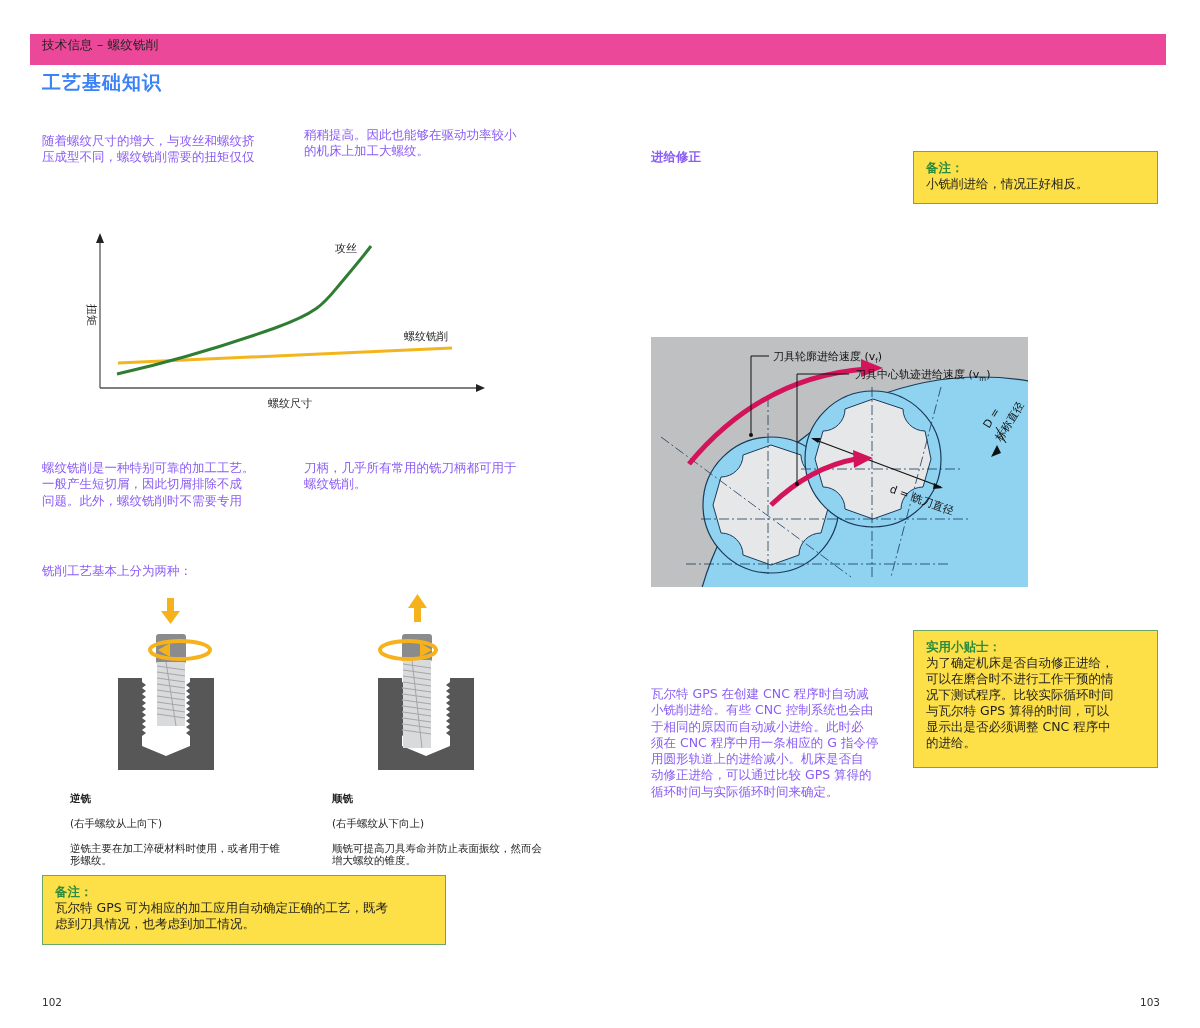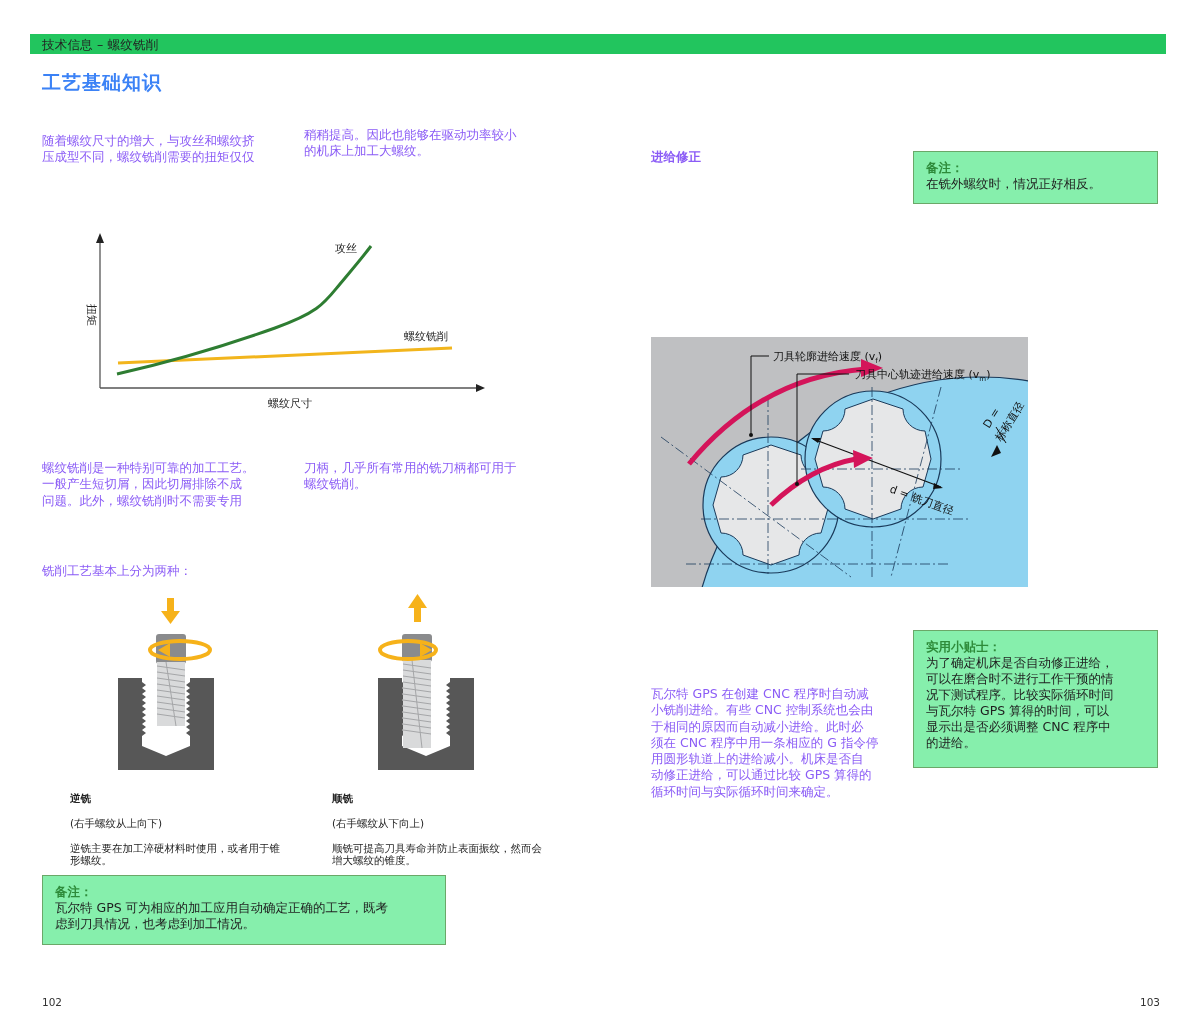--- a/index.html
+++ b/index.html
@@ -6,7 +6,7 @@
   html, body { width: 1200px; height: 1028px; background: #ffffff; overflow: hidden; }
   body { position: relative; font-family: "DejaVu Sans", "Liberation Sans", sans-serif; color: #1e1e1e; }
   .abs { position: absolute; }
-  .header-bar { left: 30px; top: 34px; width: 1136px; height: 20px; background: #22c55e; }
+  .header-bar { left: 30px; top: 34px; width: 1136px; height: 31px; background: #ec4899; }
   .header-bar span { position: absolute; left: 12px; top: 3px; font-size: 12.5px; color: #222; letter-spacing: 0.2px; }
   .page-title { left: 42px; top: 70px; font-size: 19px; font-weight: bold; color: #3b82f6; letter-spacing: 1px; }
   .body-text { font-size: 12.5px; line-height: 16.3px; color: #8b5cf6; white-space: pre-line; }

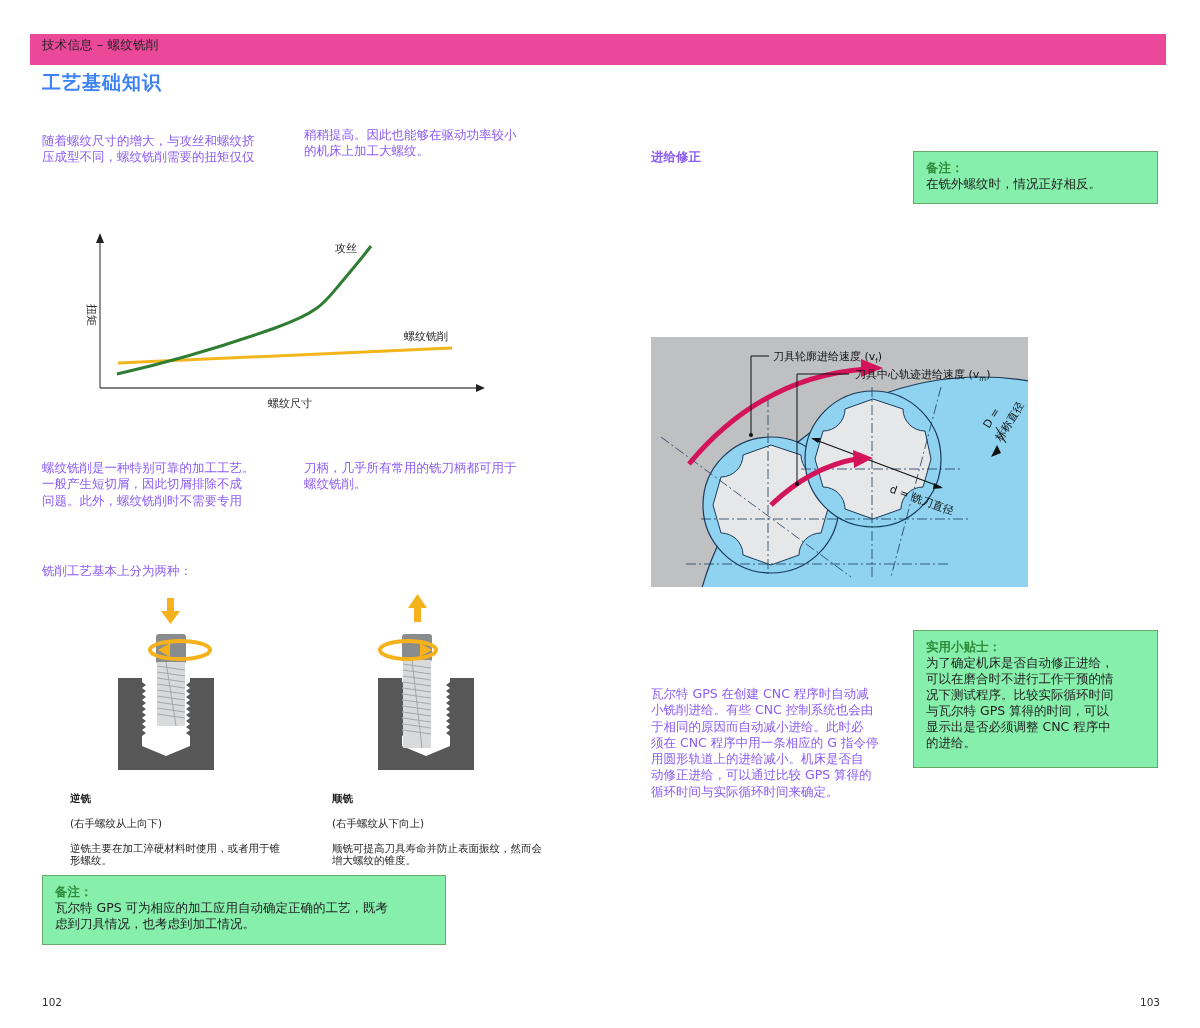--- a/index.html
+++ b/index.html
@@ -12,7 +12,7 @@
   .body-text { font-size: 12.5px; line-height: 16.3px; color: #8b5cf6; white-space: pre-line; }
   .small-text { font-size: 10.5px; line-height: 12.5px; color: #1e1e1e; white-space: pre-line; margin-left: 28px; }
   .bold { font-weight: bold; }
-  .note-box { border: 1.5px solid #6aa868; background: #86efac; padding: 8px 12px; }
+  .note-box { border: 1.5px solid #6aa868; background: #fde047; padding: 8px 12px; }
   .note-title { color: #2e8b3a; font-size: 12.5px; line-height: 16px; font-weight: bold; }
   .note-body { font-size: 12.5px; line-height: 16px; color: #1e1e1e; white-space: pre-line; }
   .page-num { font-size: 10.5px; color: #333; }

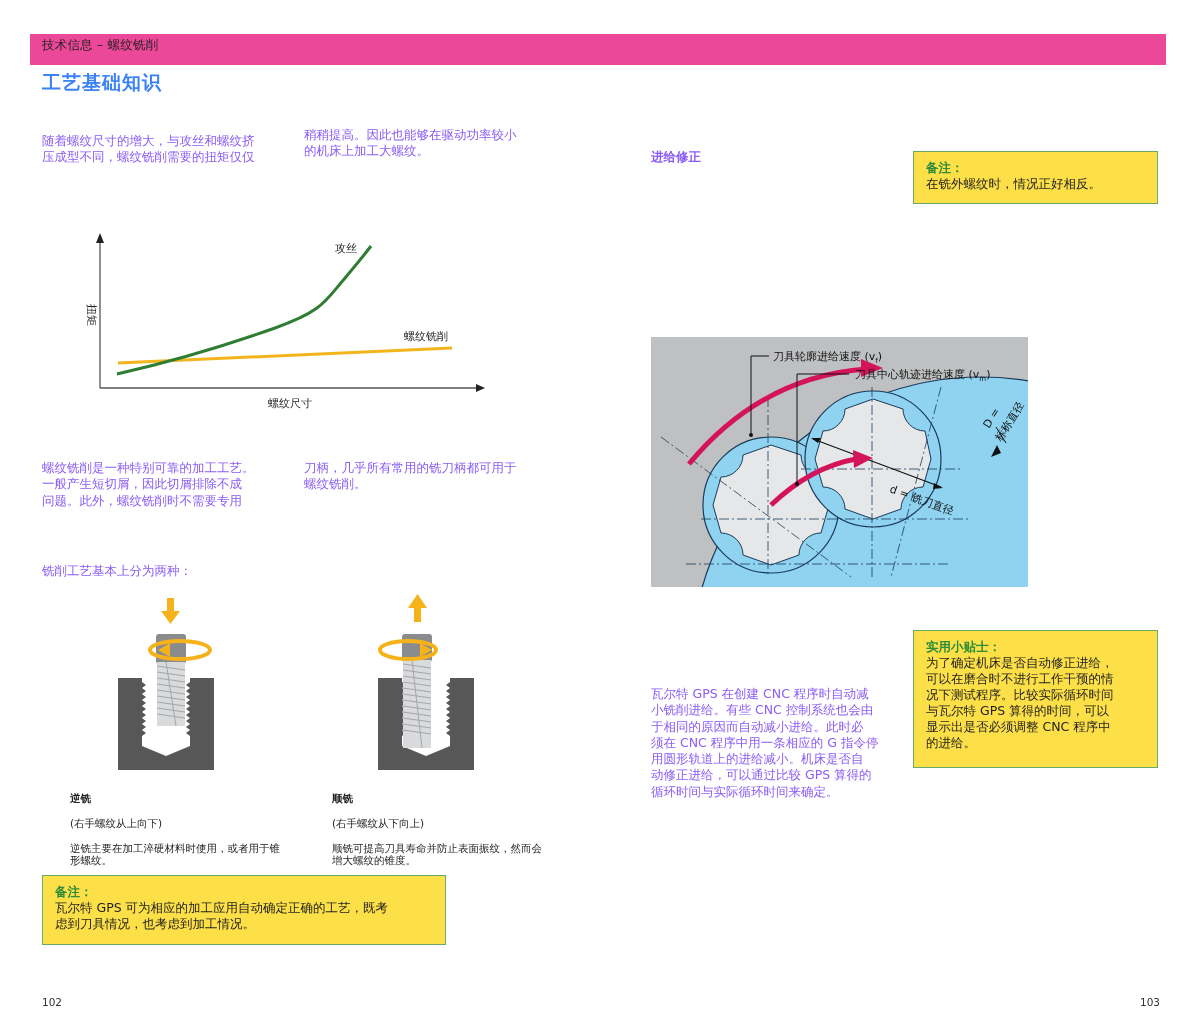--- a/index.html
+++ b/index.html
@@ -145,7 +145,7 @@
 
 <div class="abs note-box" style="left:913px; top:151px; width:245px; height:53px;">
   <div class="note-title">备注：</div>
-  <div class="note-body">在铣外螺纹时，情况正好相反。</div>
+  <div class="note-body">小铣削进给，情况正好相反。</div>
 </div>
 
 <svg class="abs" style="left:651px; top:337px;" width="377" height="250" viewBox="0 0 377 250">

